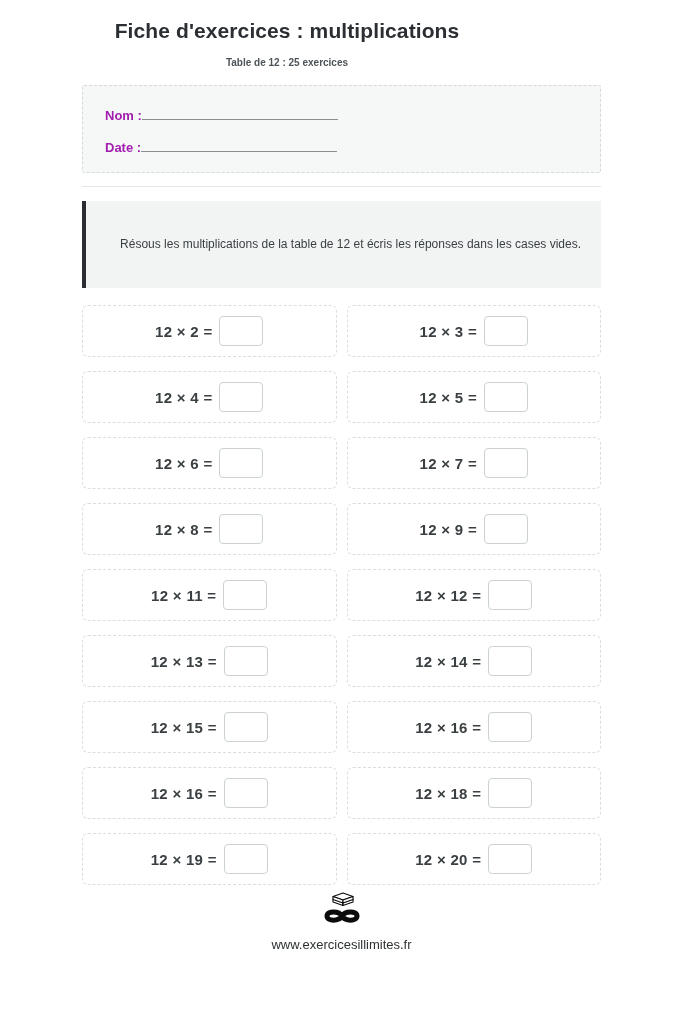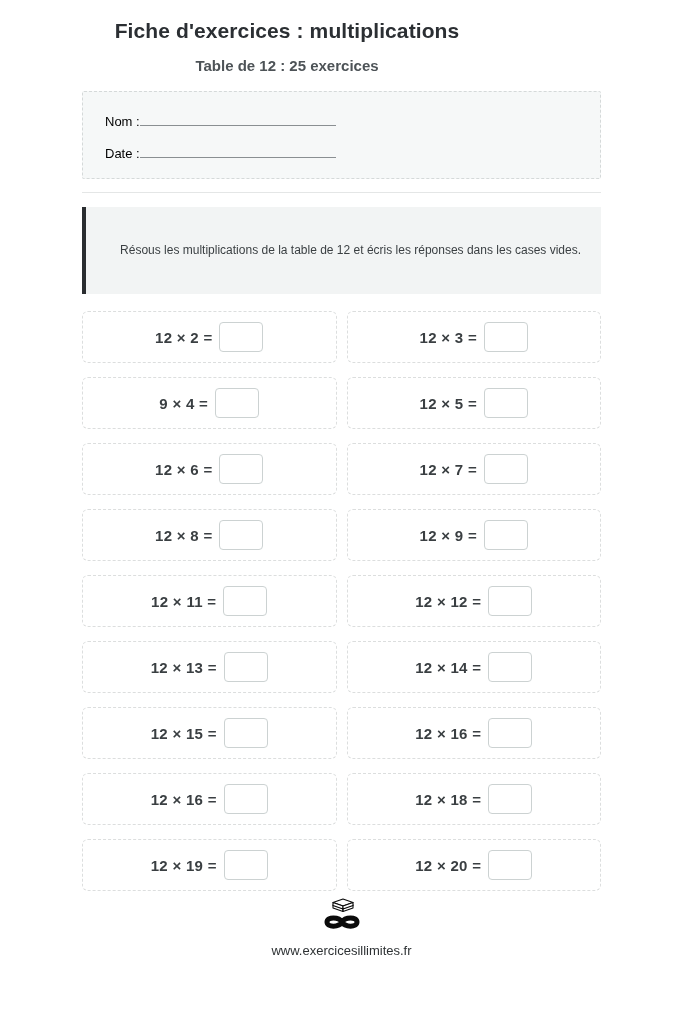--- a/index.html
+++ b/index.html
@@ -31,7 +31,7 @@
   .subtitle {
     margin-top: 14px;
     text-align: center;
-    font-size: 15px;
+    font-size: 10px;
     font-weight: bold;
     color: #4d5357;
   }

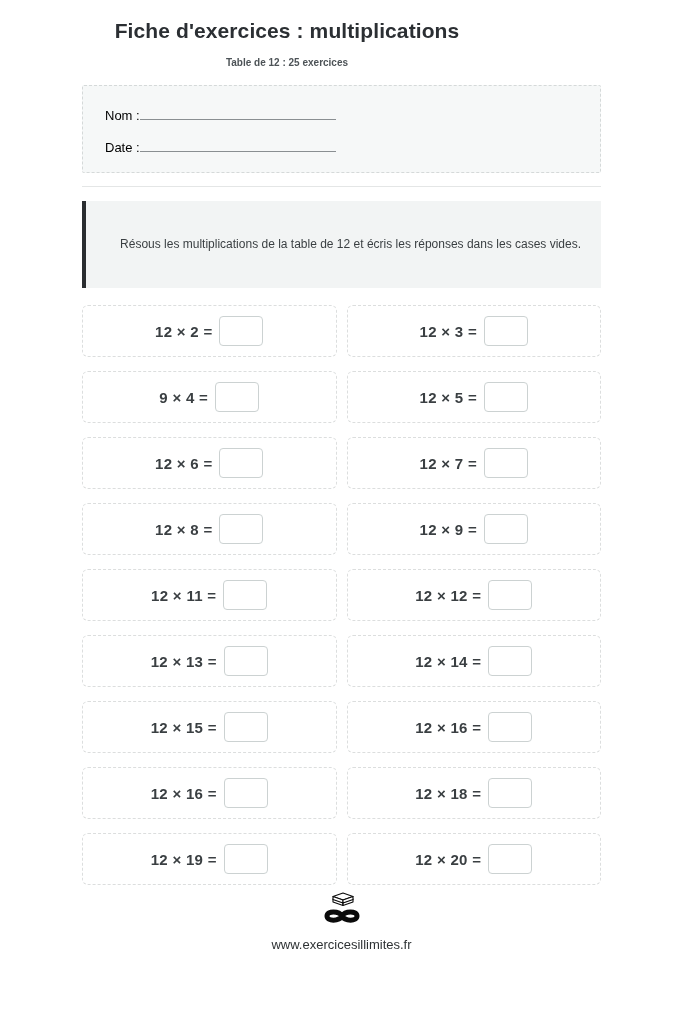--- a/index.html
+++ b/index.html
@@ -48,8 +48,8 @@
   .info-row { line-height: 16px; margin-bottom: 15px; }
   .info-label {
     font-size: 13px;
-    font-weight: normal;
-    color: #000000;
+    font-weight: bold;
+    color: #a21caf;
   }
   .write-line {
     display: inline-block;

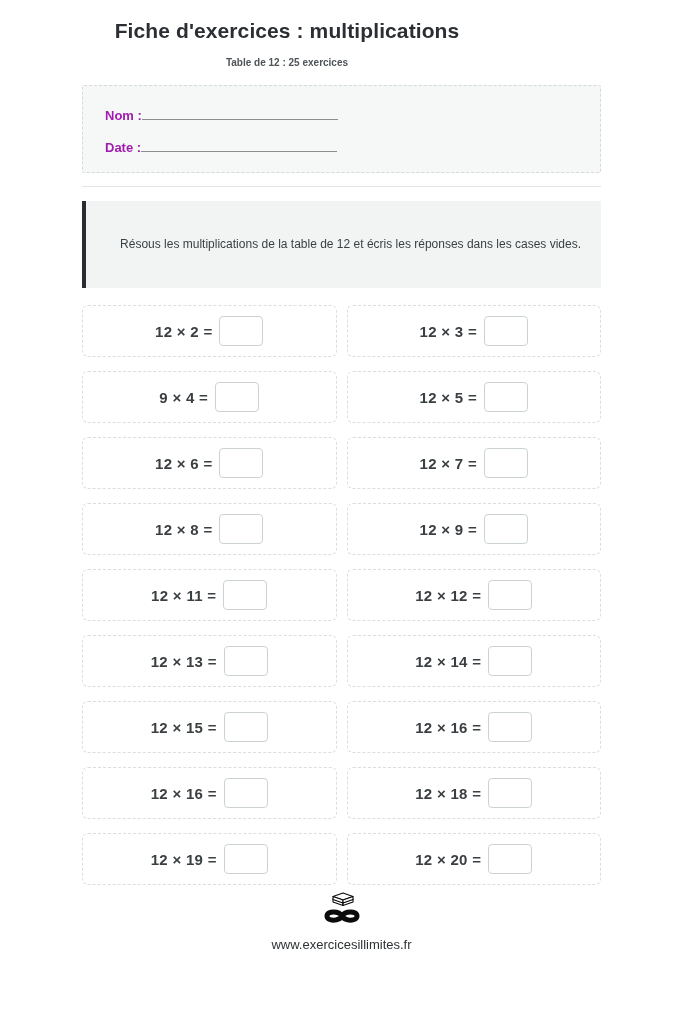--- a/index.html
+++ b/index.html
@@ -169,7 +169,7 @@
           <input class="answer-input" type="text" placeholder="" style="">
         </div>
         <div class="cell">
-          <span class="equation">9 × 4 =</span>
+          <span class="equation">12 × 4 =</span>
           <input class="answer-input" type="text" placeholder="" style="">
         </div>
         <div class="cell">

